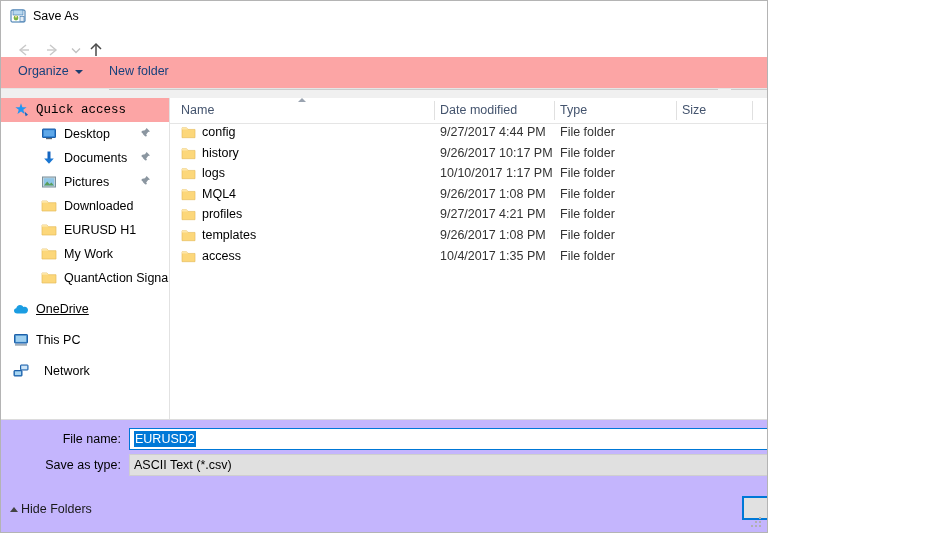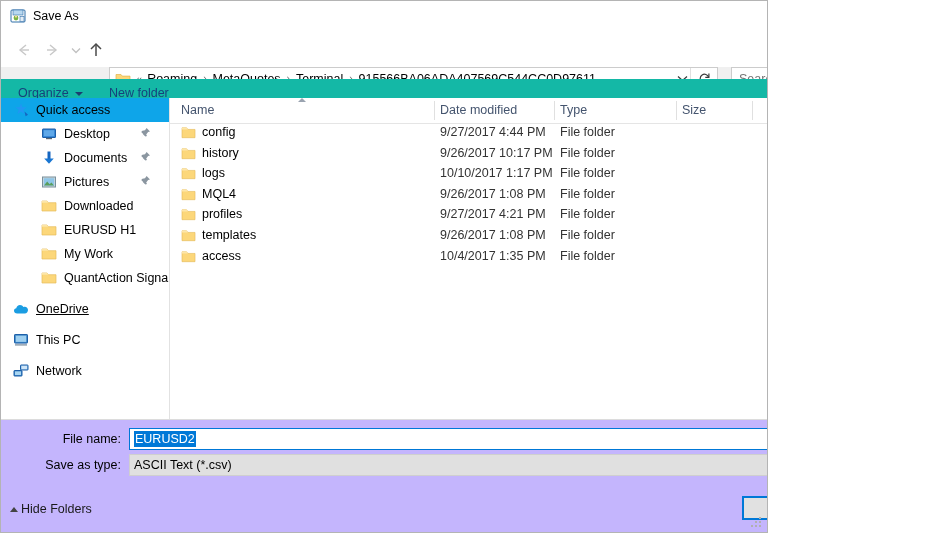--- a/index.html
+++ b/index.html
@@ -150,10 +150,10 @@
   
   .toolbar {
     position: absolute;
-    left: 0; top: 78px;
+    left: 0; top: 56px;
     width: 944px;
     height: 31px;
-    background: #14b8a6;
+    background: #fca5a5;
     border-bottom: 1px solid #e5e5e5;
   }
   .tb-organize {

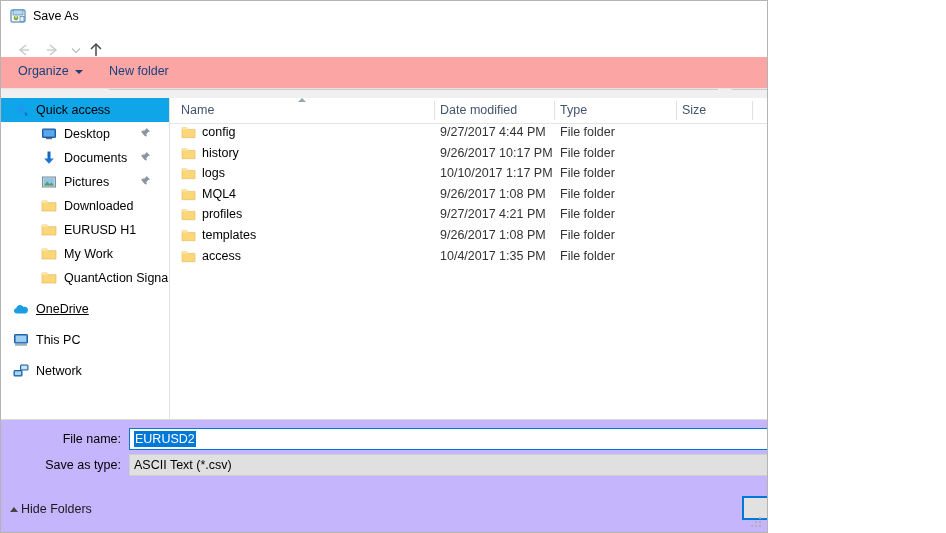--- a/index.html
+++ b/index.html
@@ -221,7 +221,7 @@
     color: #000;
     white-space: nowrap;
   }
-  .side-item.selected { background: #0ea5e9; }
+  .side-item.selected { background: #fca5a5; font-family: Liberation Mono, monospace; }
   .side-icon {
     width: 16px; height: 16px;
     margin-right: 7px;

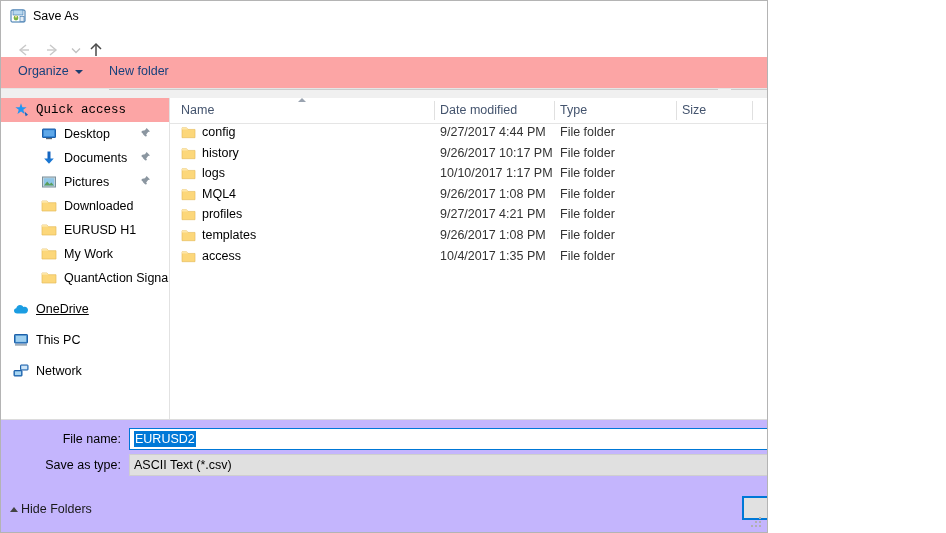--- a/index.html
+++ b/index.html
@@ -633,7 +633,7 @@
             </span>
             <span>This PC</span>
           </div>
-          <div class="side-item indent-2" style="margin-top: 7px;">
+          <div class="side-item indent-2" style="margin-top: 7px; gap: 8px;">
             <span class="side-icon">
               <svg width="16" height="16" viewBox="0 0 16 16">
                 <rect x="1" y="7.5" width="8" height="5.5" rx="0.5" fill="#3d86c6" stroke="#1d5fa8"></rect>

